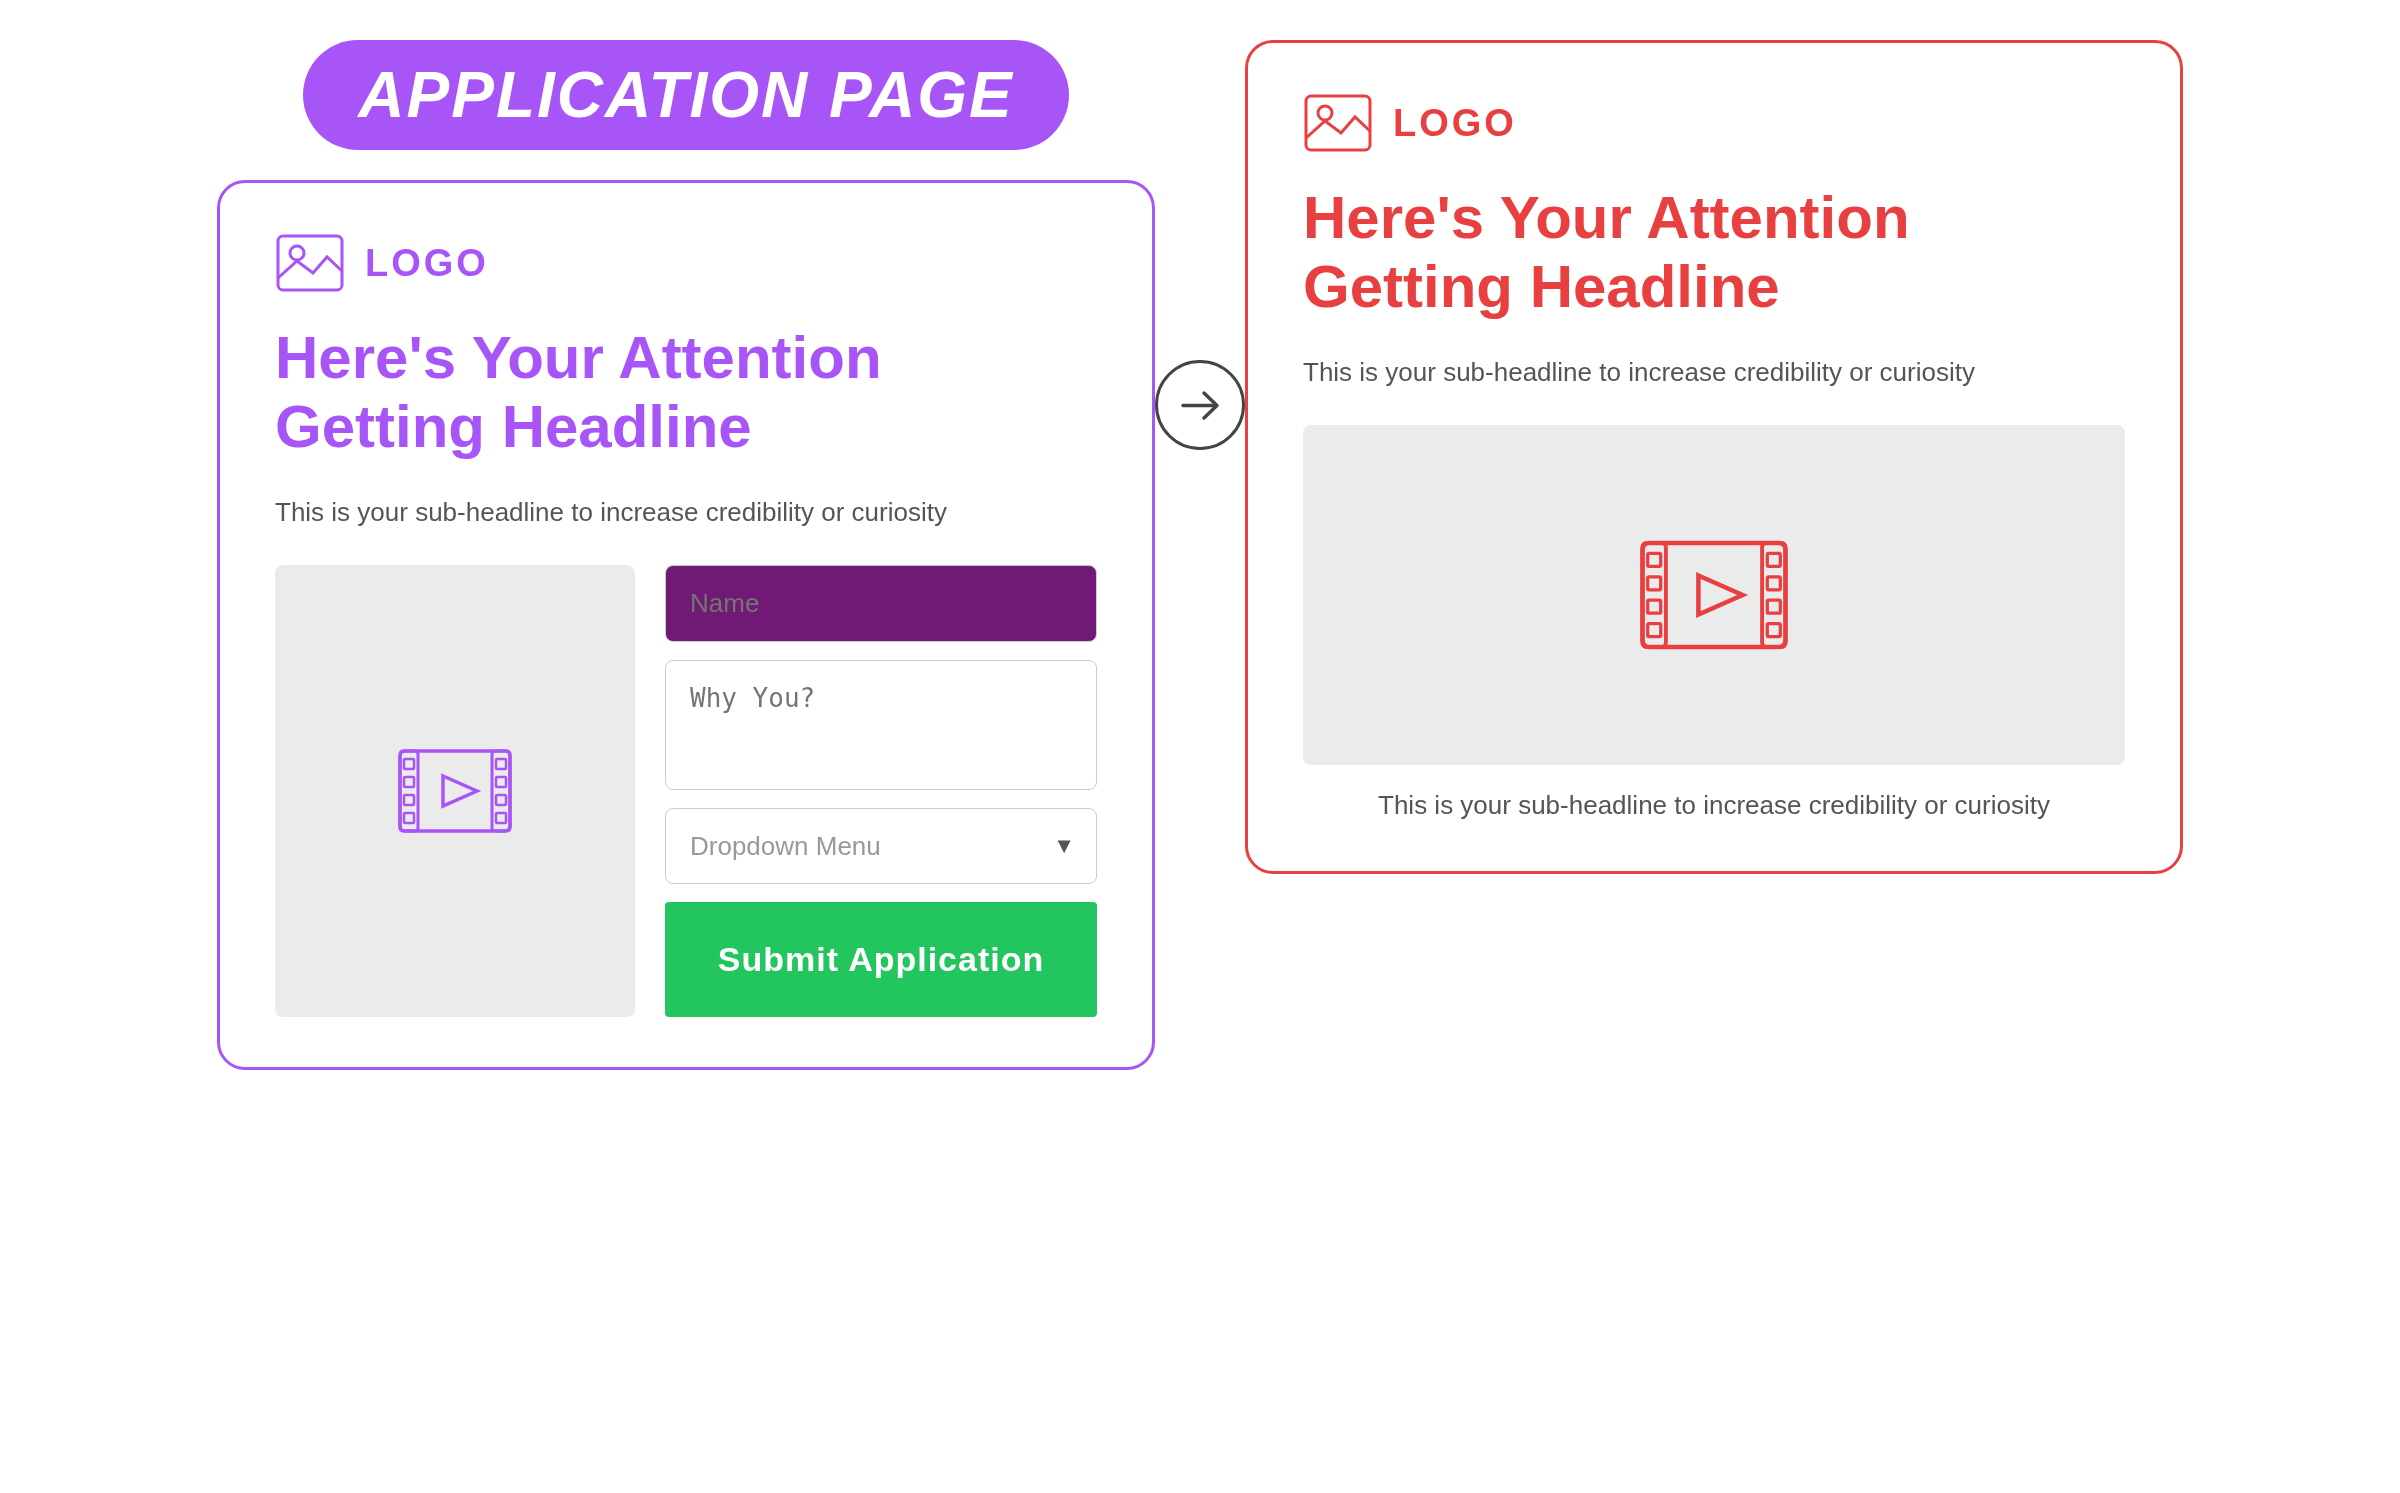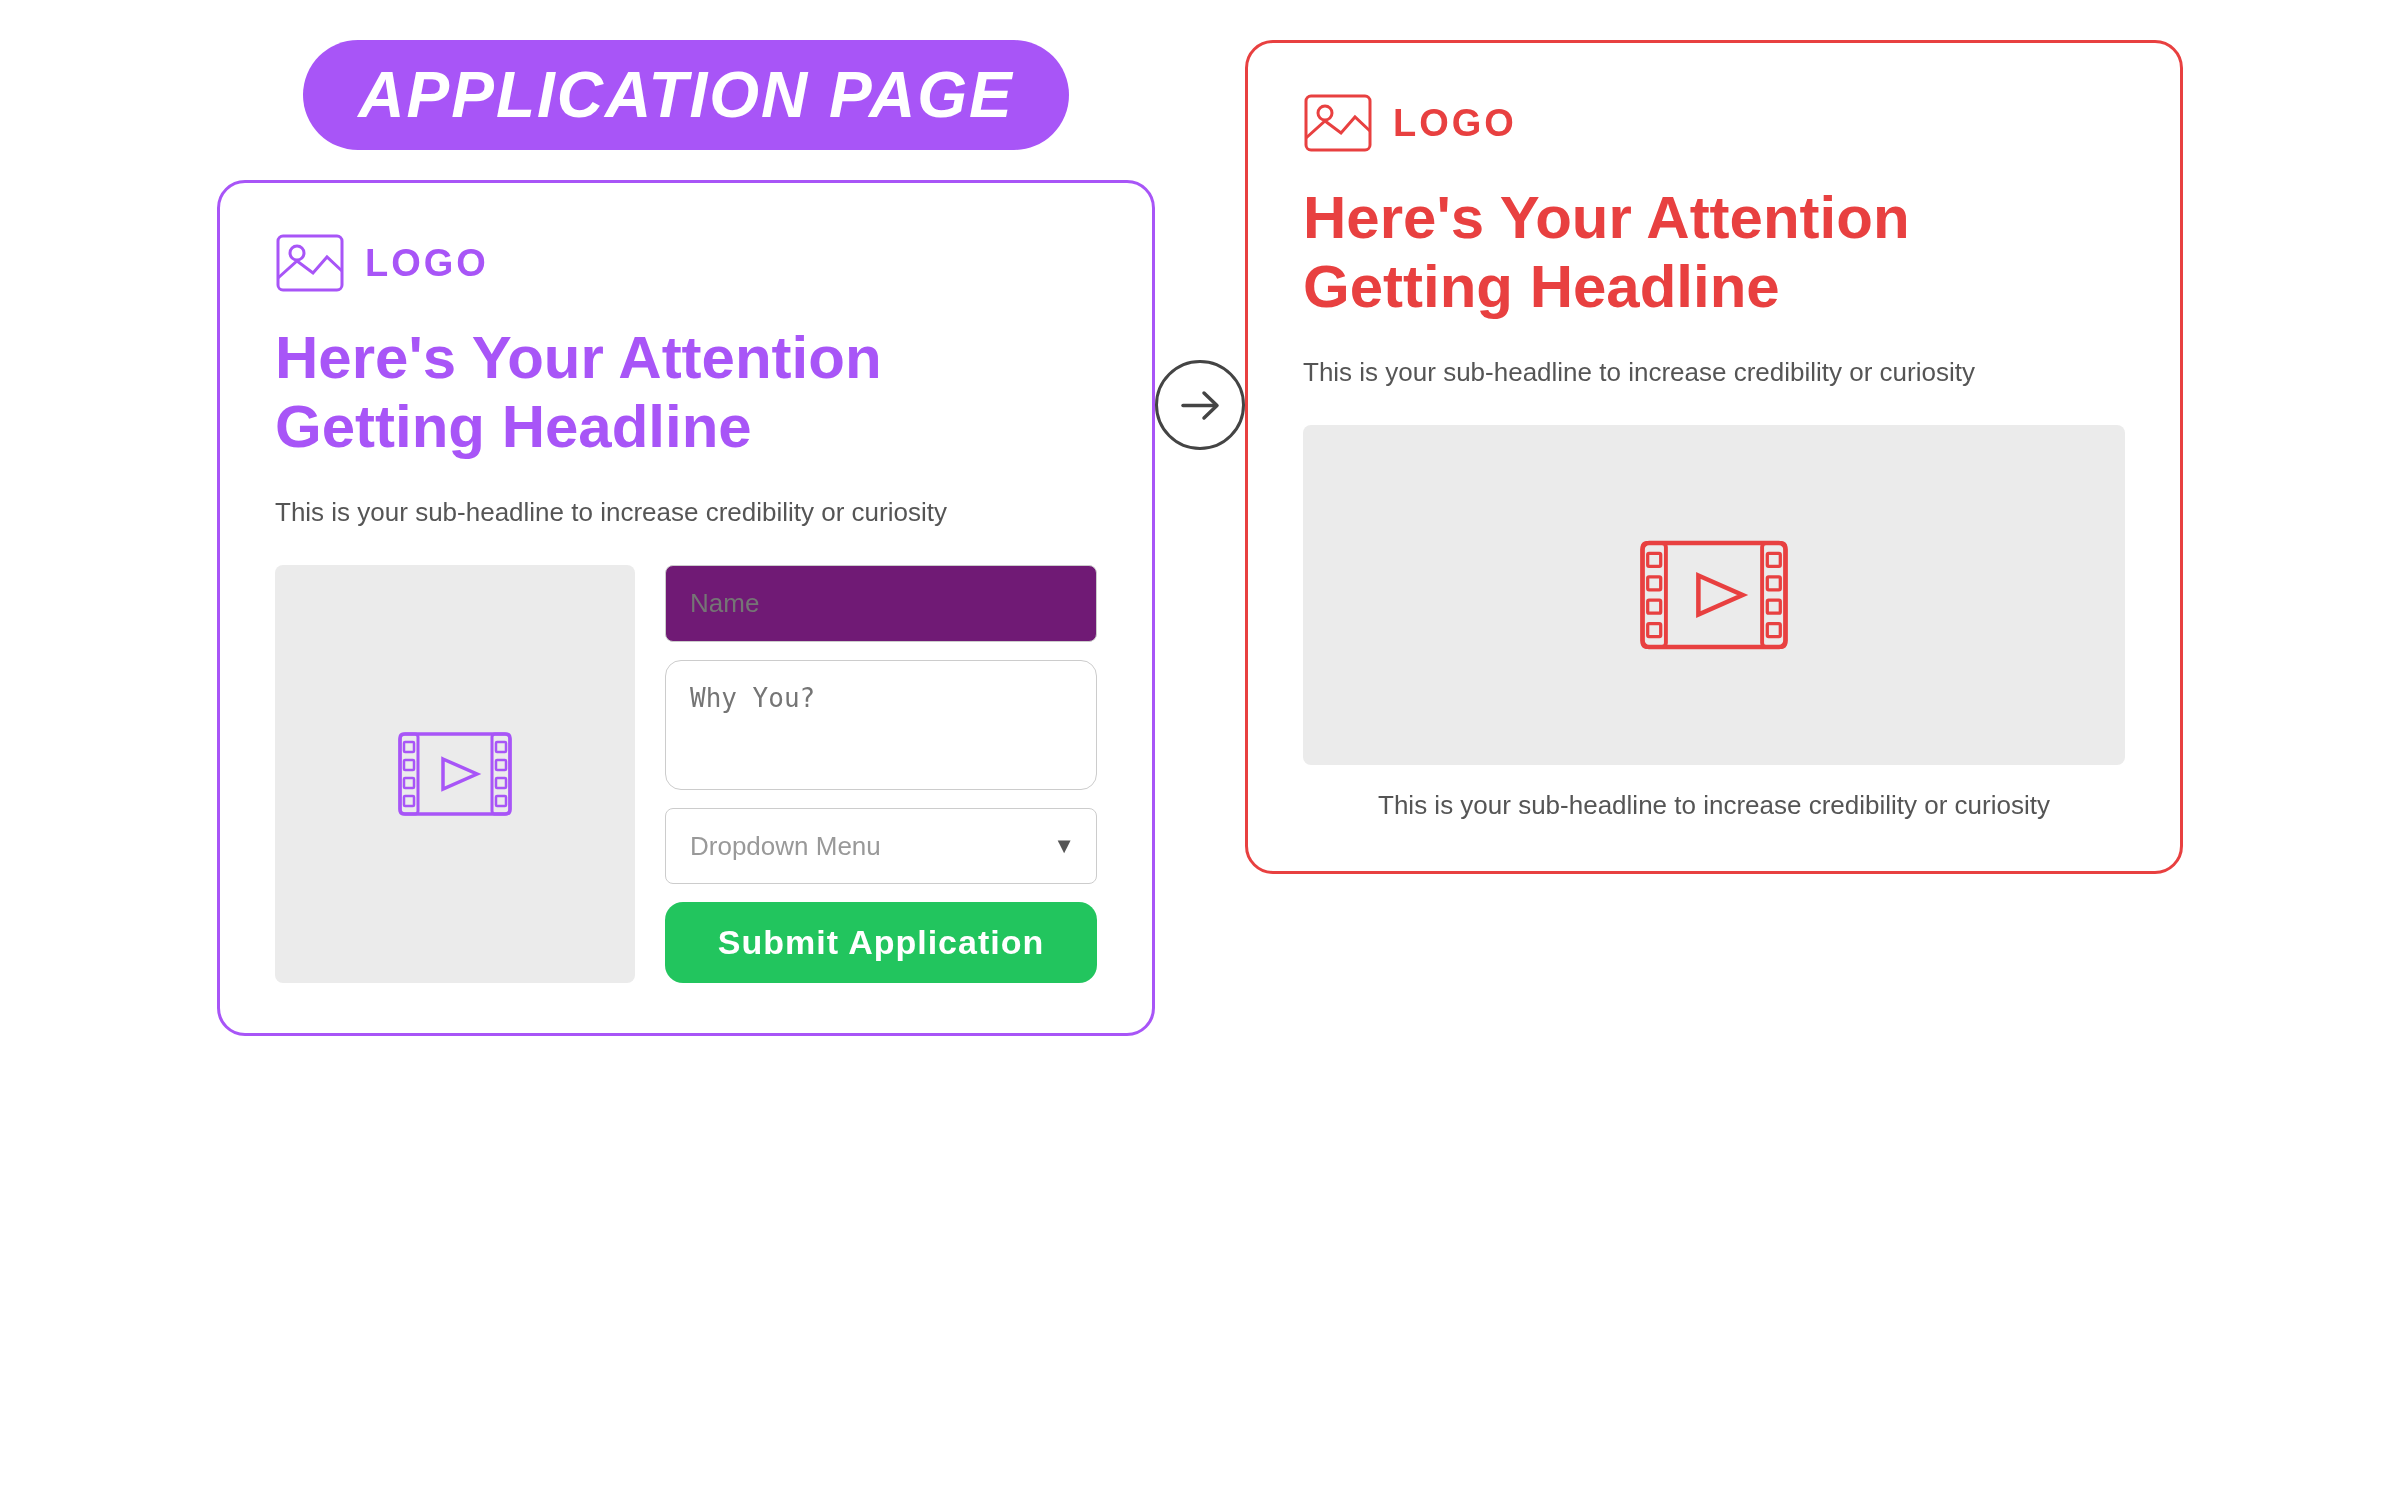--- a/index.html
+++ b/index.html
@@ -163,7 +163,7 @@
       width: 100%;
       padding: 22px 24px;
       border: 1.5px solid #cccccc;
-      border-radius: 16px;
+      border-radius: 8px;
       font-size: 26px;
       color: #4d7c0f;
       background: #ffffff;

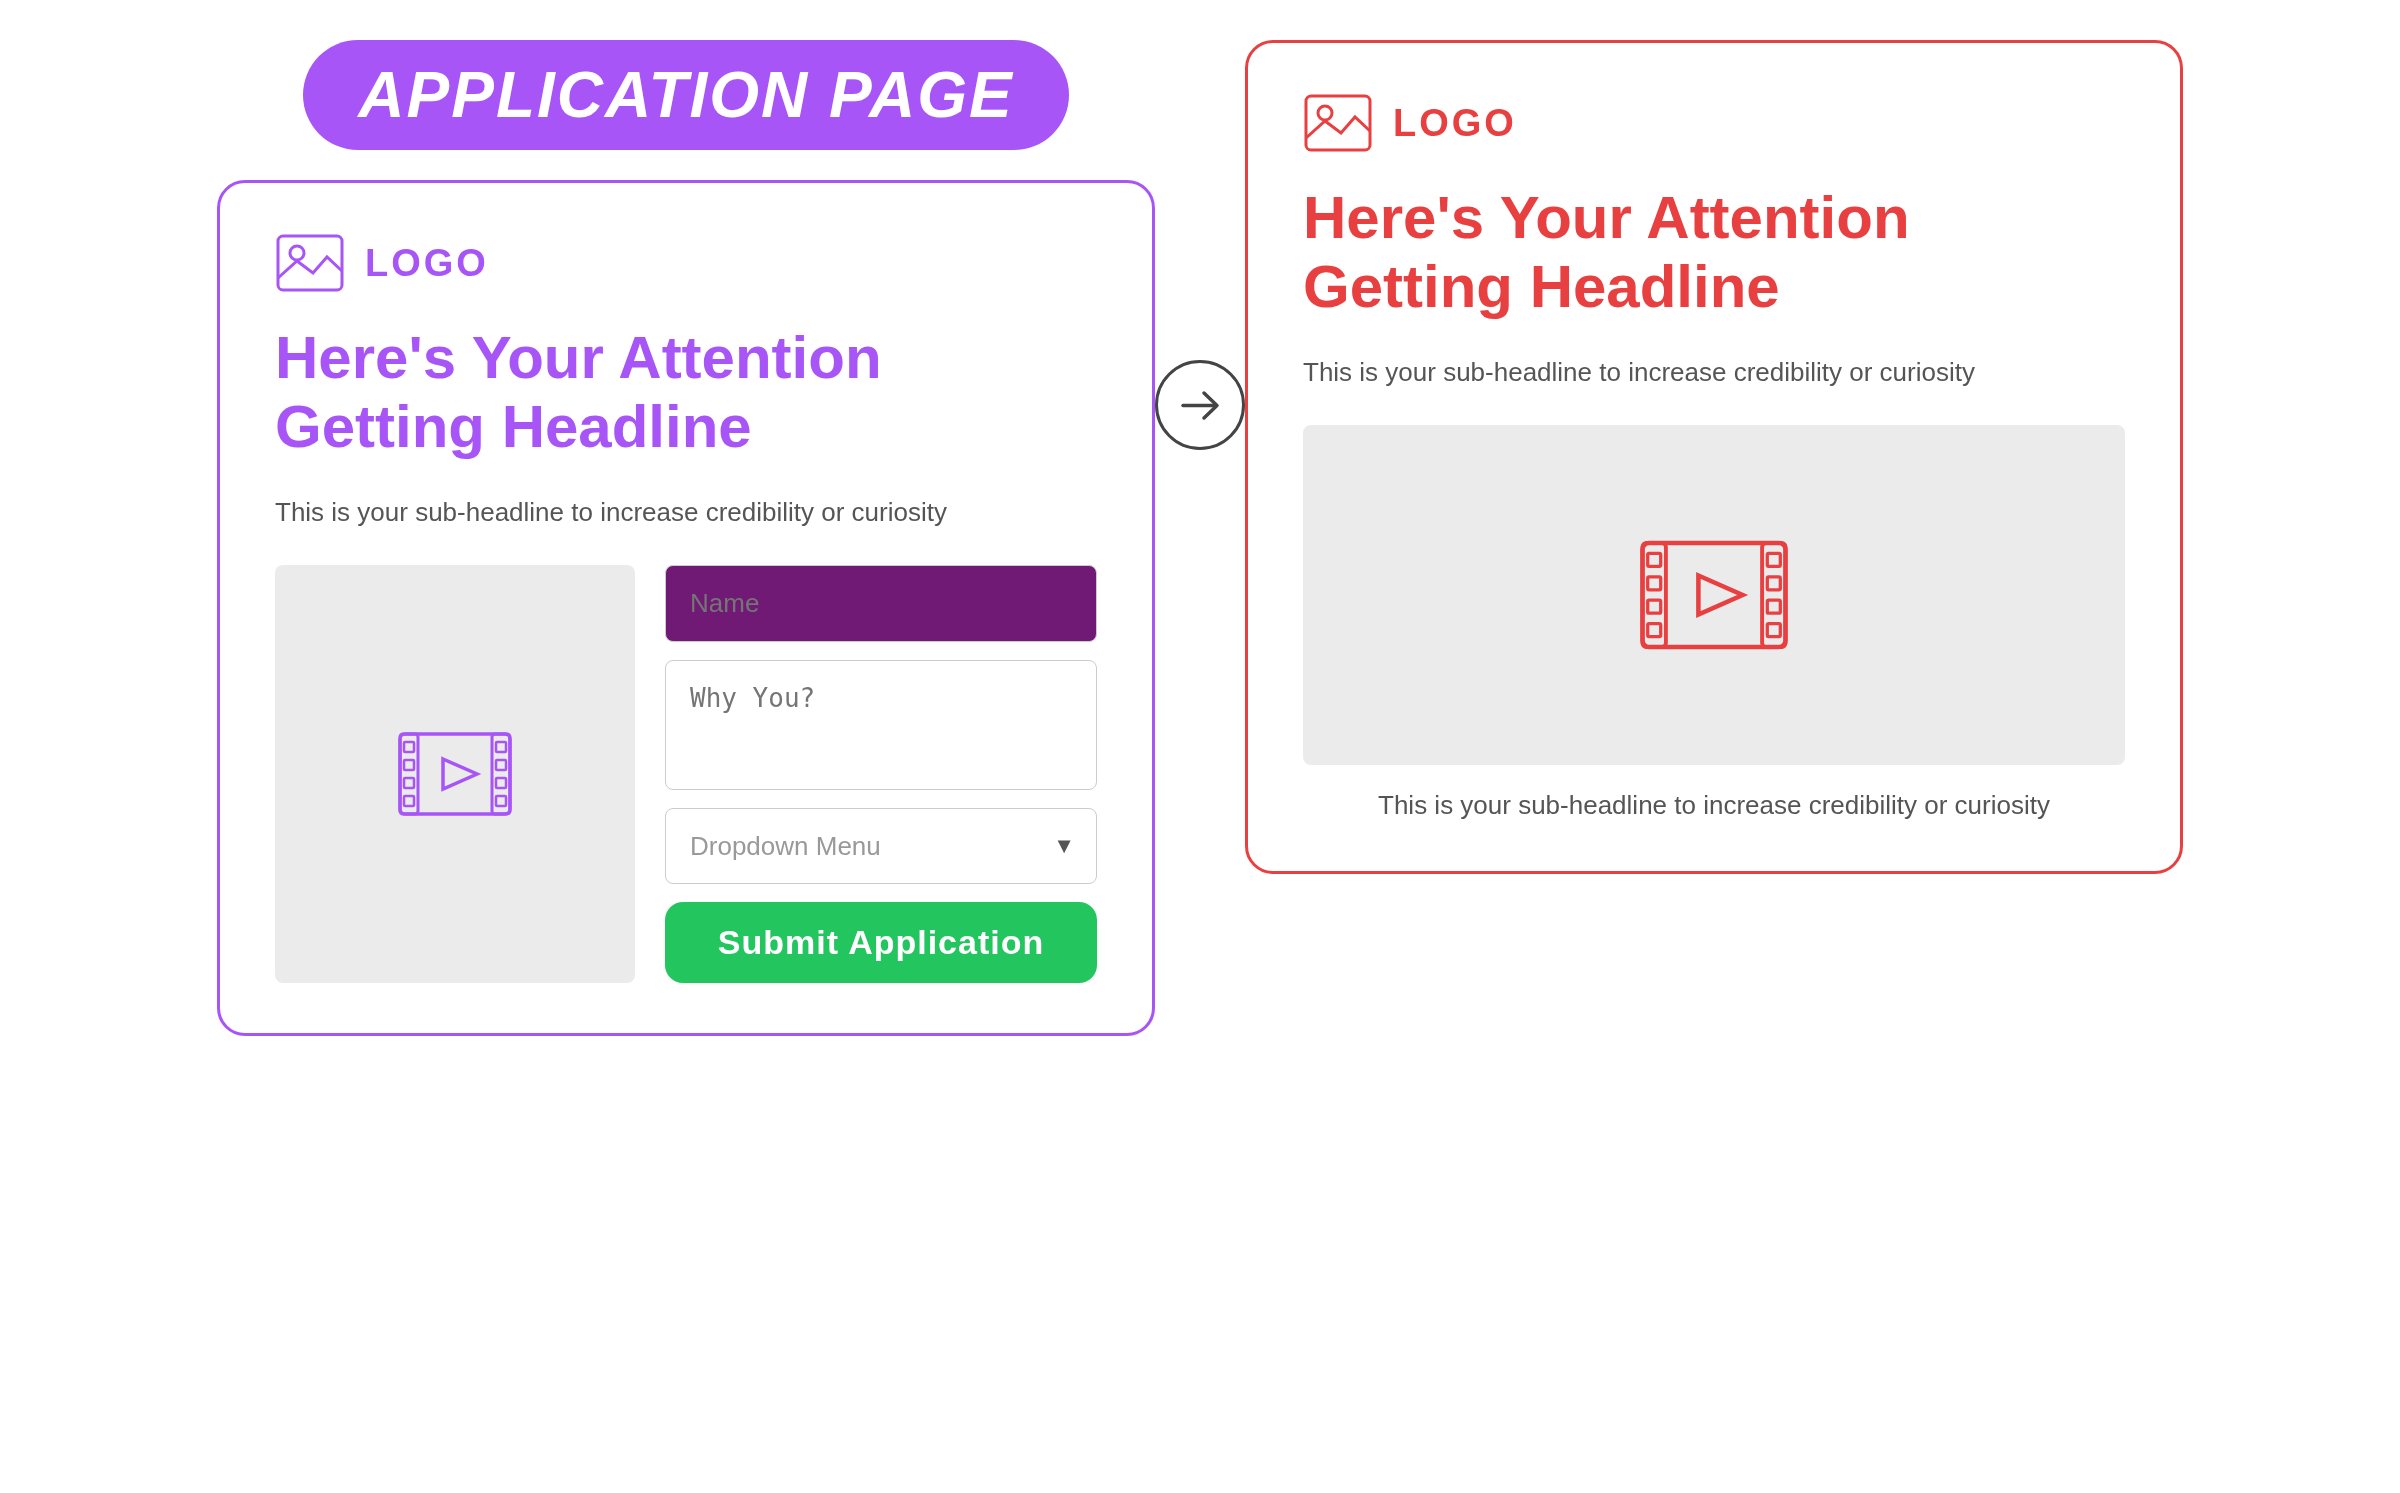--- a/index.html
+++ b/index.html
@@ -202,13 +202,13 @@
 
     .submit-button {
       width: 100%;
-      padding: 21px;
+      padding: 38px;
       background: #22c55e;
       color: #ffffff;
       font-size: 34px;
       font-weight: 800;
       border: none;
-      border-radius: 18px;
+      border-radius: 4px;
       cursor: pointer;
       letter-spacing: 1px;
     }

